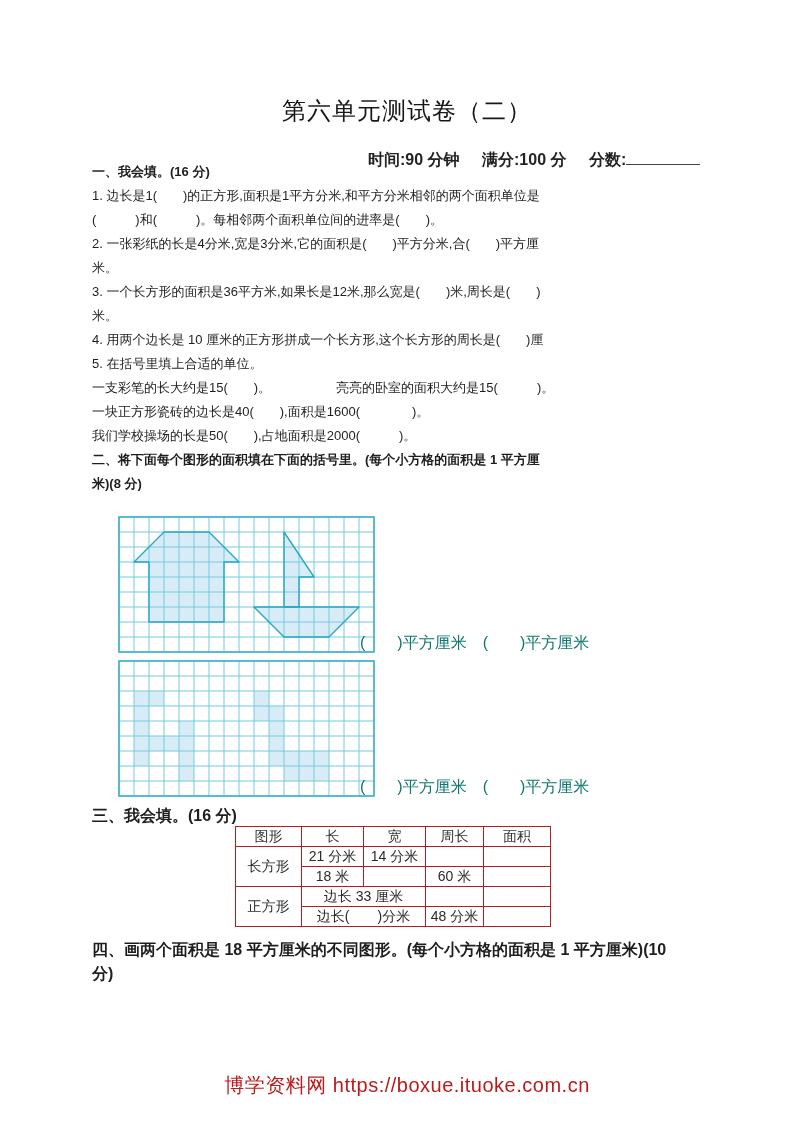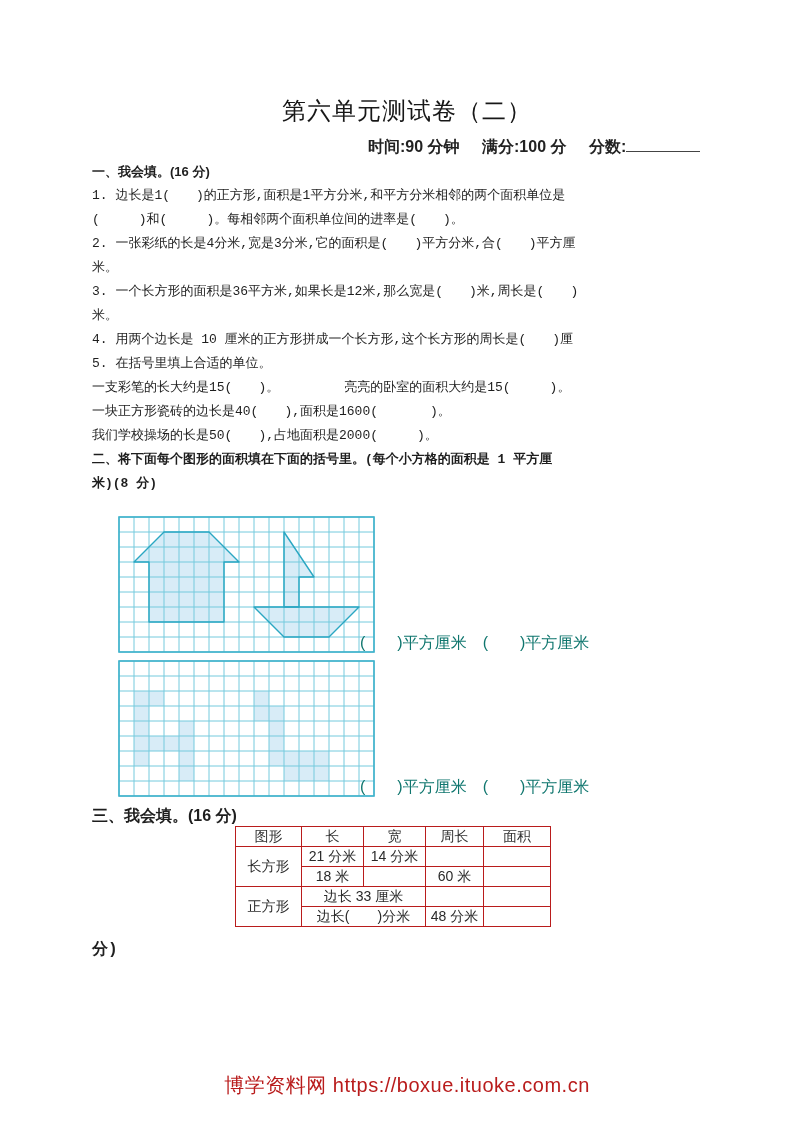--- a/index.html
+++ b/index.html
@@ -7,7 +7,7 @@
         font-family:"Liberation Sans",sans-serif;color:#1e1e1e;padding-left:21px;}
   .title{position:absolute;top:95px;left:0;width:100%;text-align:center;
          font-family:"Liberation Serif",serif;font-size:24px;letter-spacing:1px;color:#171717;}
-  .meta{position:absolute;top:137px;left:368px;font-size:16px;font-weight:bold;color:#222;white-space:nowrap;}
+  .meta{position:absolute;top:150px;left:368px;font-size:16px;font-weight:bold;color:#222;white-space:nowrap;}
   .meta span{font-weight:bold;}
   .meta .gap{display:inline-block;width:18px;}
   .score-line{display:inline-block;width:74px;border-bottom:1.5px solid #444;height:14px;vertical-align:baseline;}

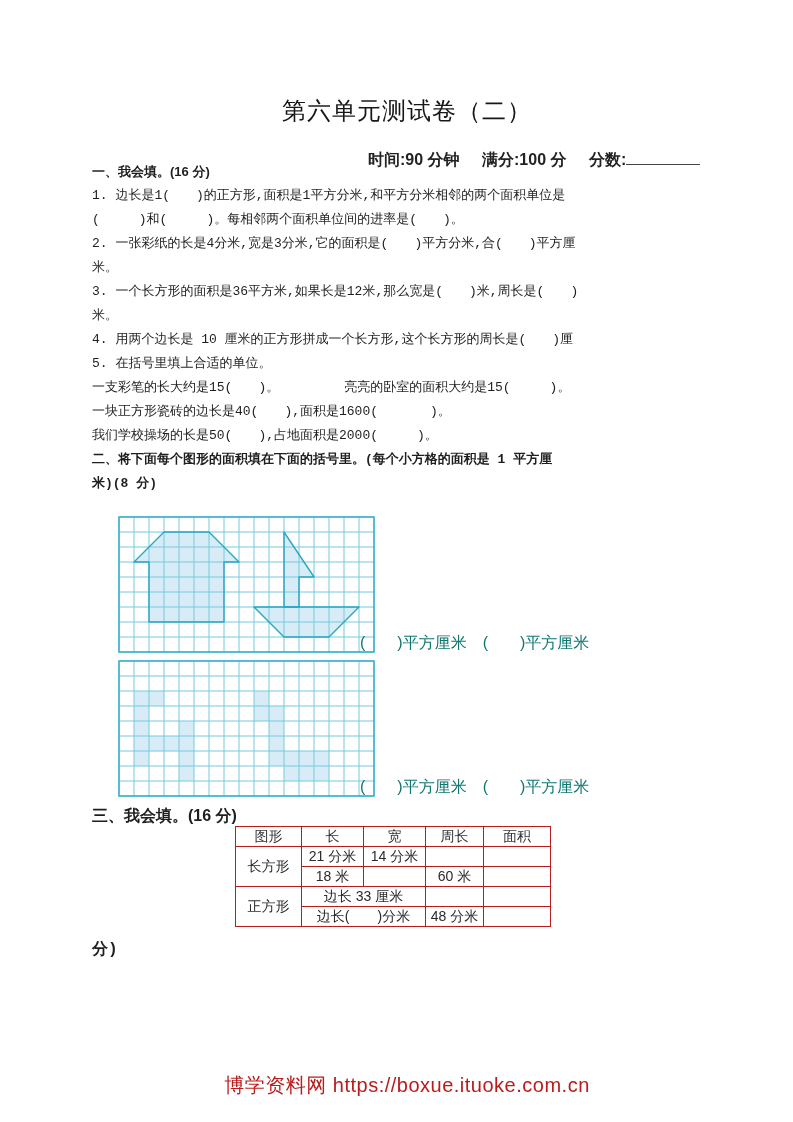--- a/index.html
+++ b/index.html
@@ -13,7 +13,7 @@
   .score-line{display:inline-block;width:74px;border-bottom:1.5px solid #444;height:14px;vertical-align:baseline;}
   .textblock{position:absolute;left:92px;width:625px;font-size:13px;line-height:24px;}
   .h{font-weight:bold;}
-  .ln{white-space:pre-wrap;font-family:Liberation Mono, monospace;}
+  .ln{white-space:pre-wrap;}
   .gridwrap{position:absolute;left:118px;}
   .caption{position:absolute;left:360px;font-size:16px;white-space:nowrap;color:#0f766e;}
   .sec3head{position:absolute;left:92px;top:806px;font-size:16px;font-weight:bold;}

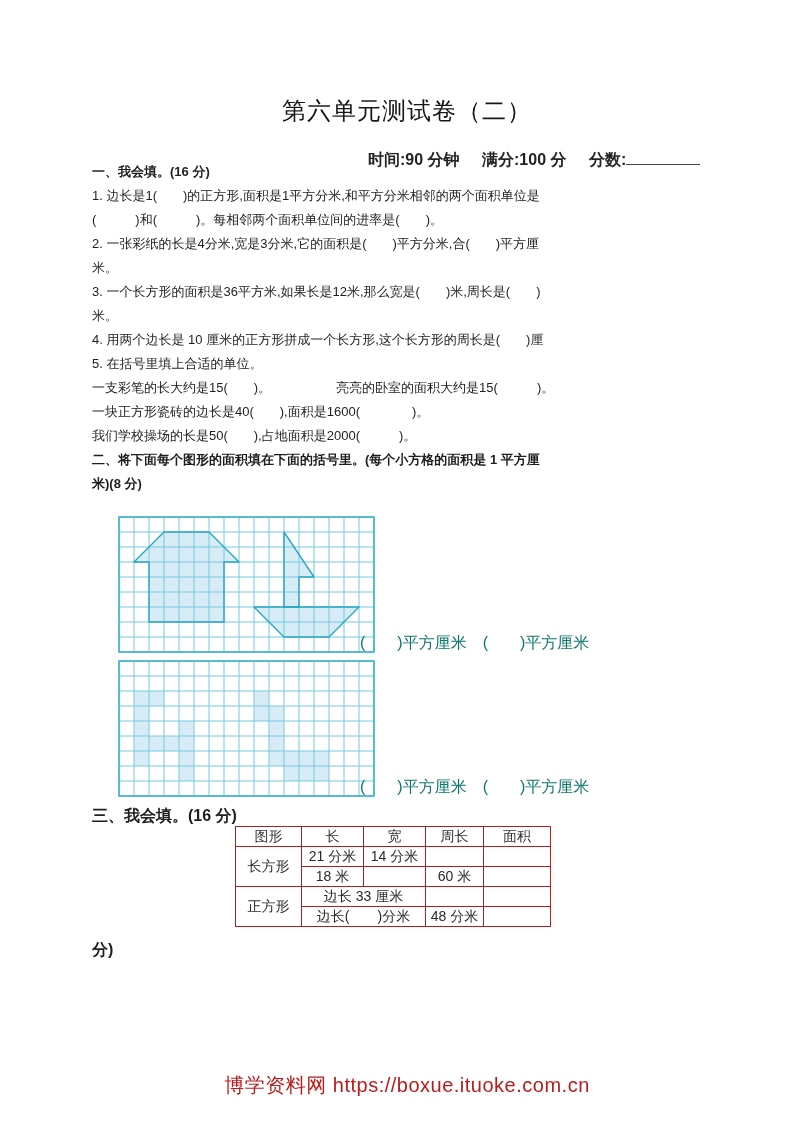--- a/index.html
+++ b/index.html
@@ -206,6 +206,7 @@
     </table>
 
   <div class="sec4">
+    <div class="ln h">四、画两个面积是 18 平方厘米的不同图形。(每个小方格的面积是 1 平方厘米)(10</div>
     <div class="ln h">分)</div>
   </div>
 

